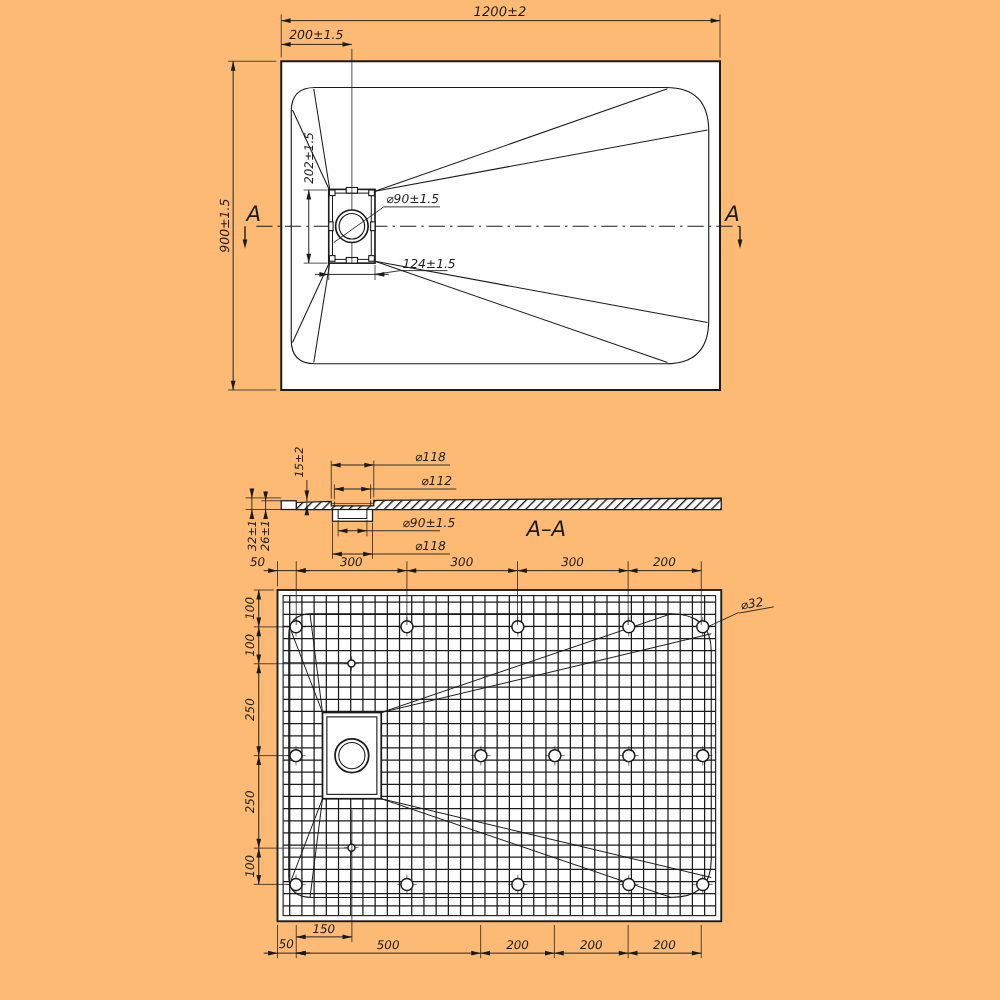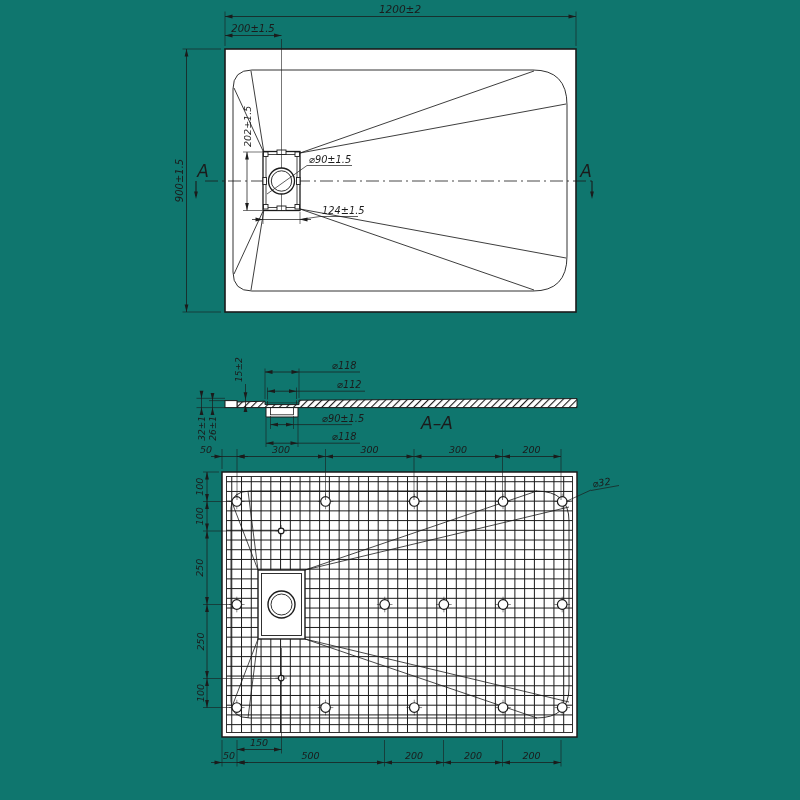--- a/index.html
+++ b/index.html
@@ -3,7 +3,7 @@
 <meta charset="utf-8">
 <style>
   html,body{margin:0;padding:0;background:#ffffff;}
-  #canvas{position:relative;width:800px;height:800px;background:#0f766e;overflow:hidden;}
+  #canvas{position:relative;width:800px;height:800px;background:#fdba74;overflow:hidden;}
   svg{position:absolute;left:0;top:0;}
   text{font-family:"DejaVu Sans","Liberation Sans",sans-serif;font-style:italic;fill:#1b1b1b;}
 </style>

